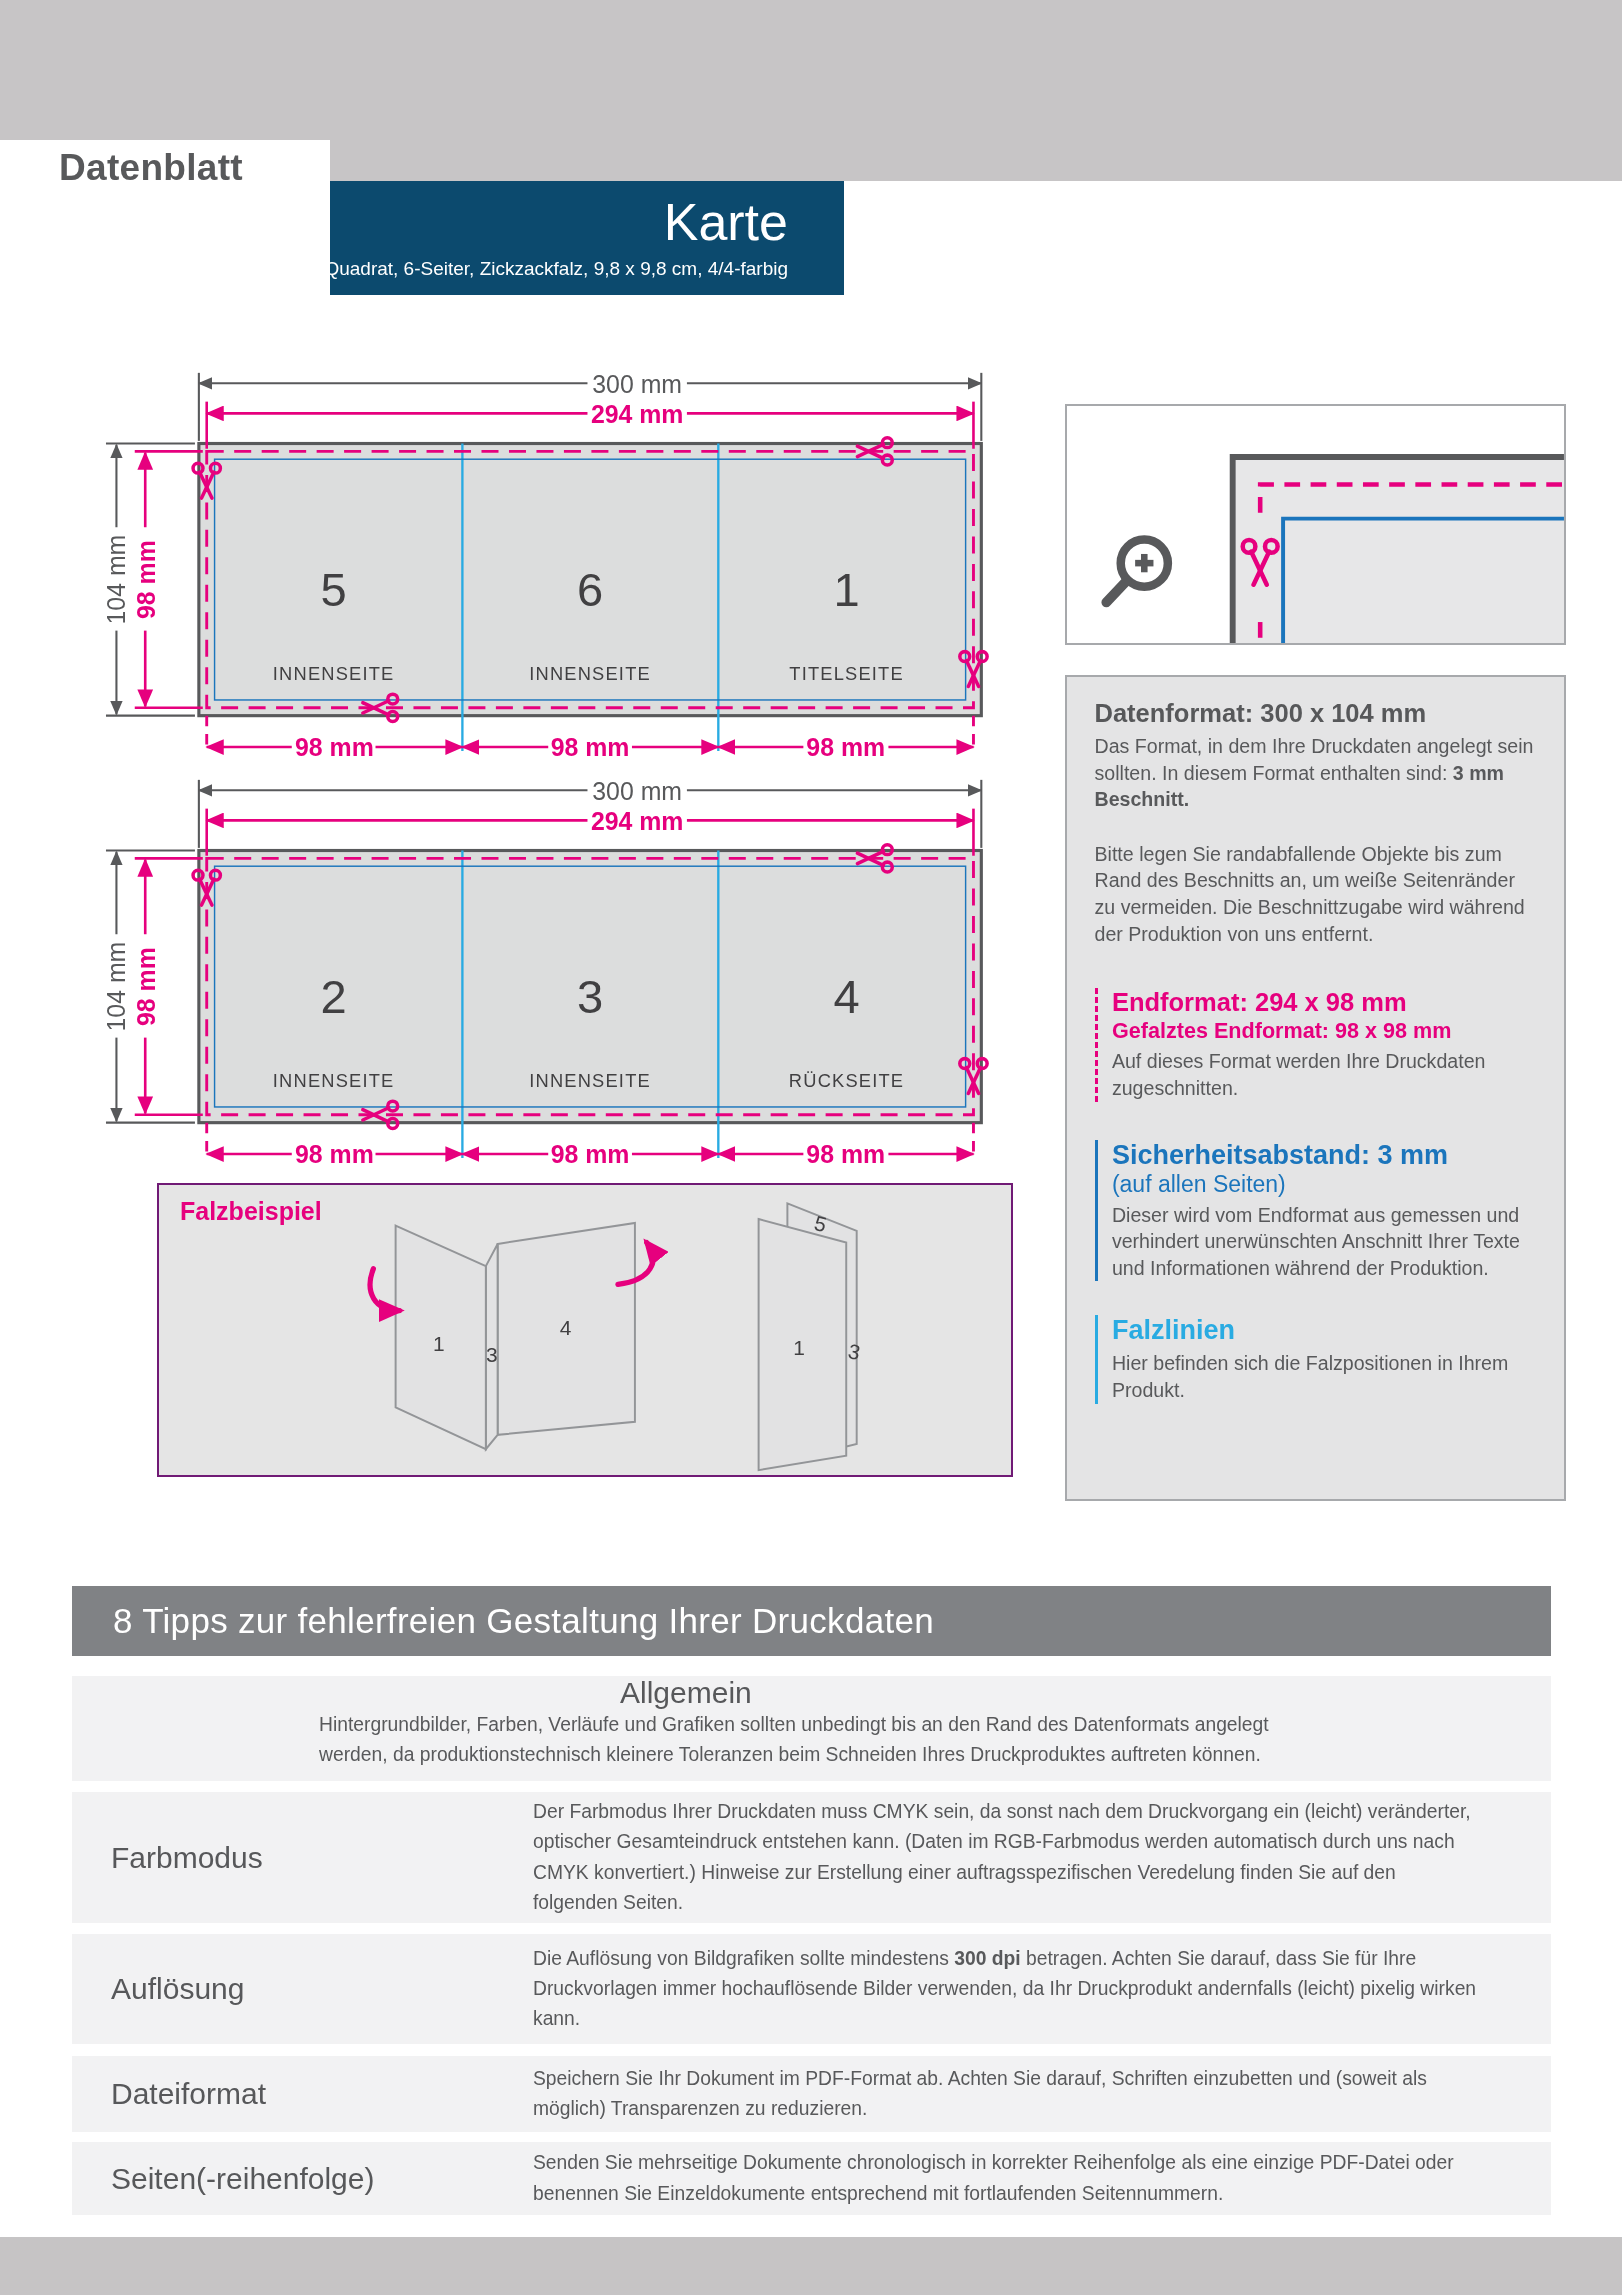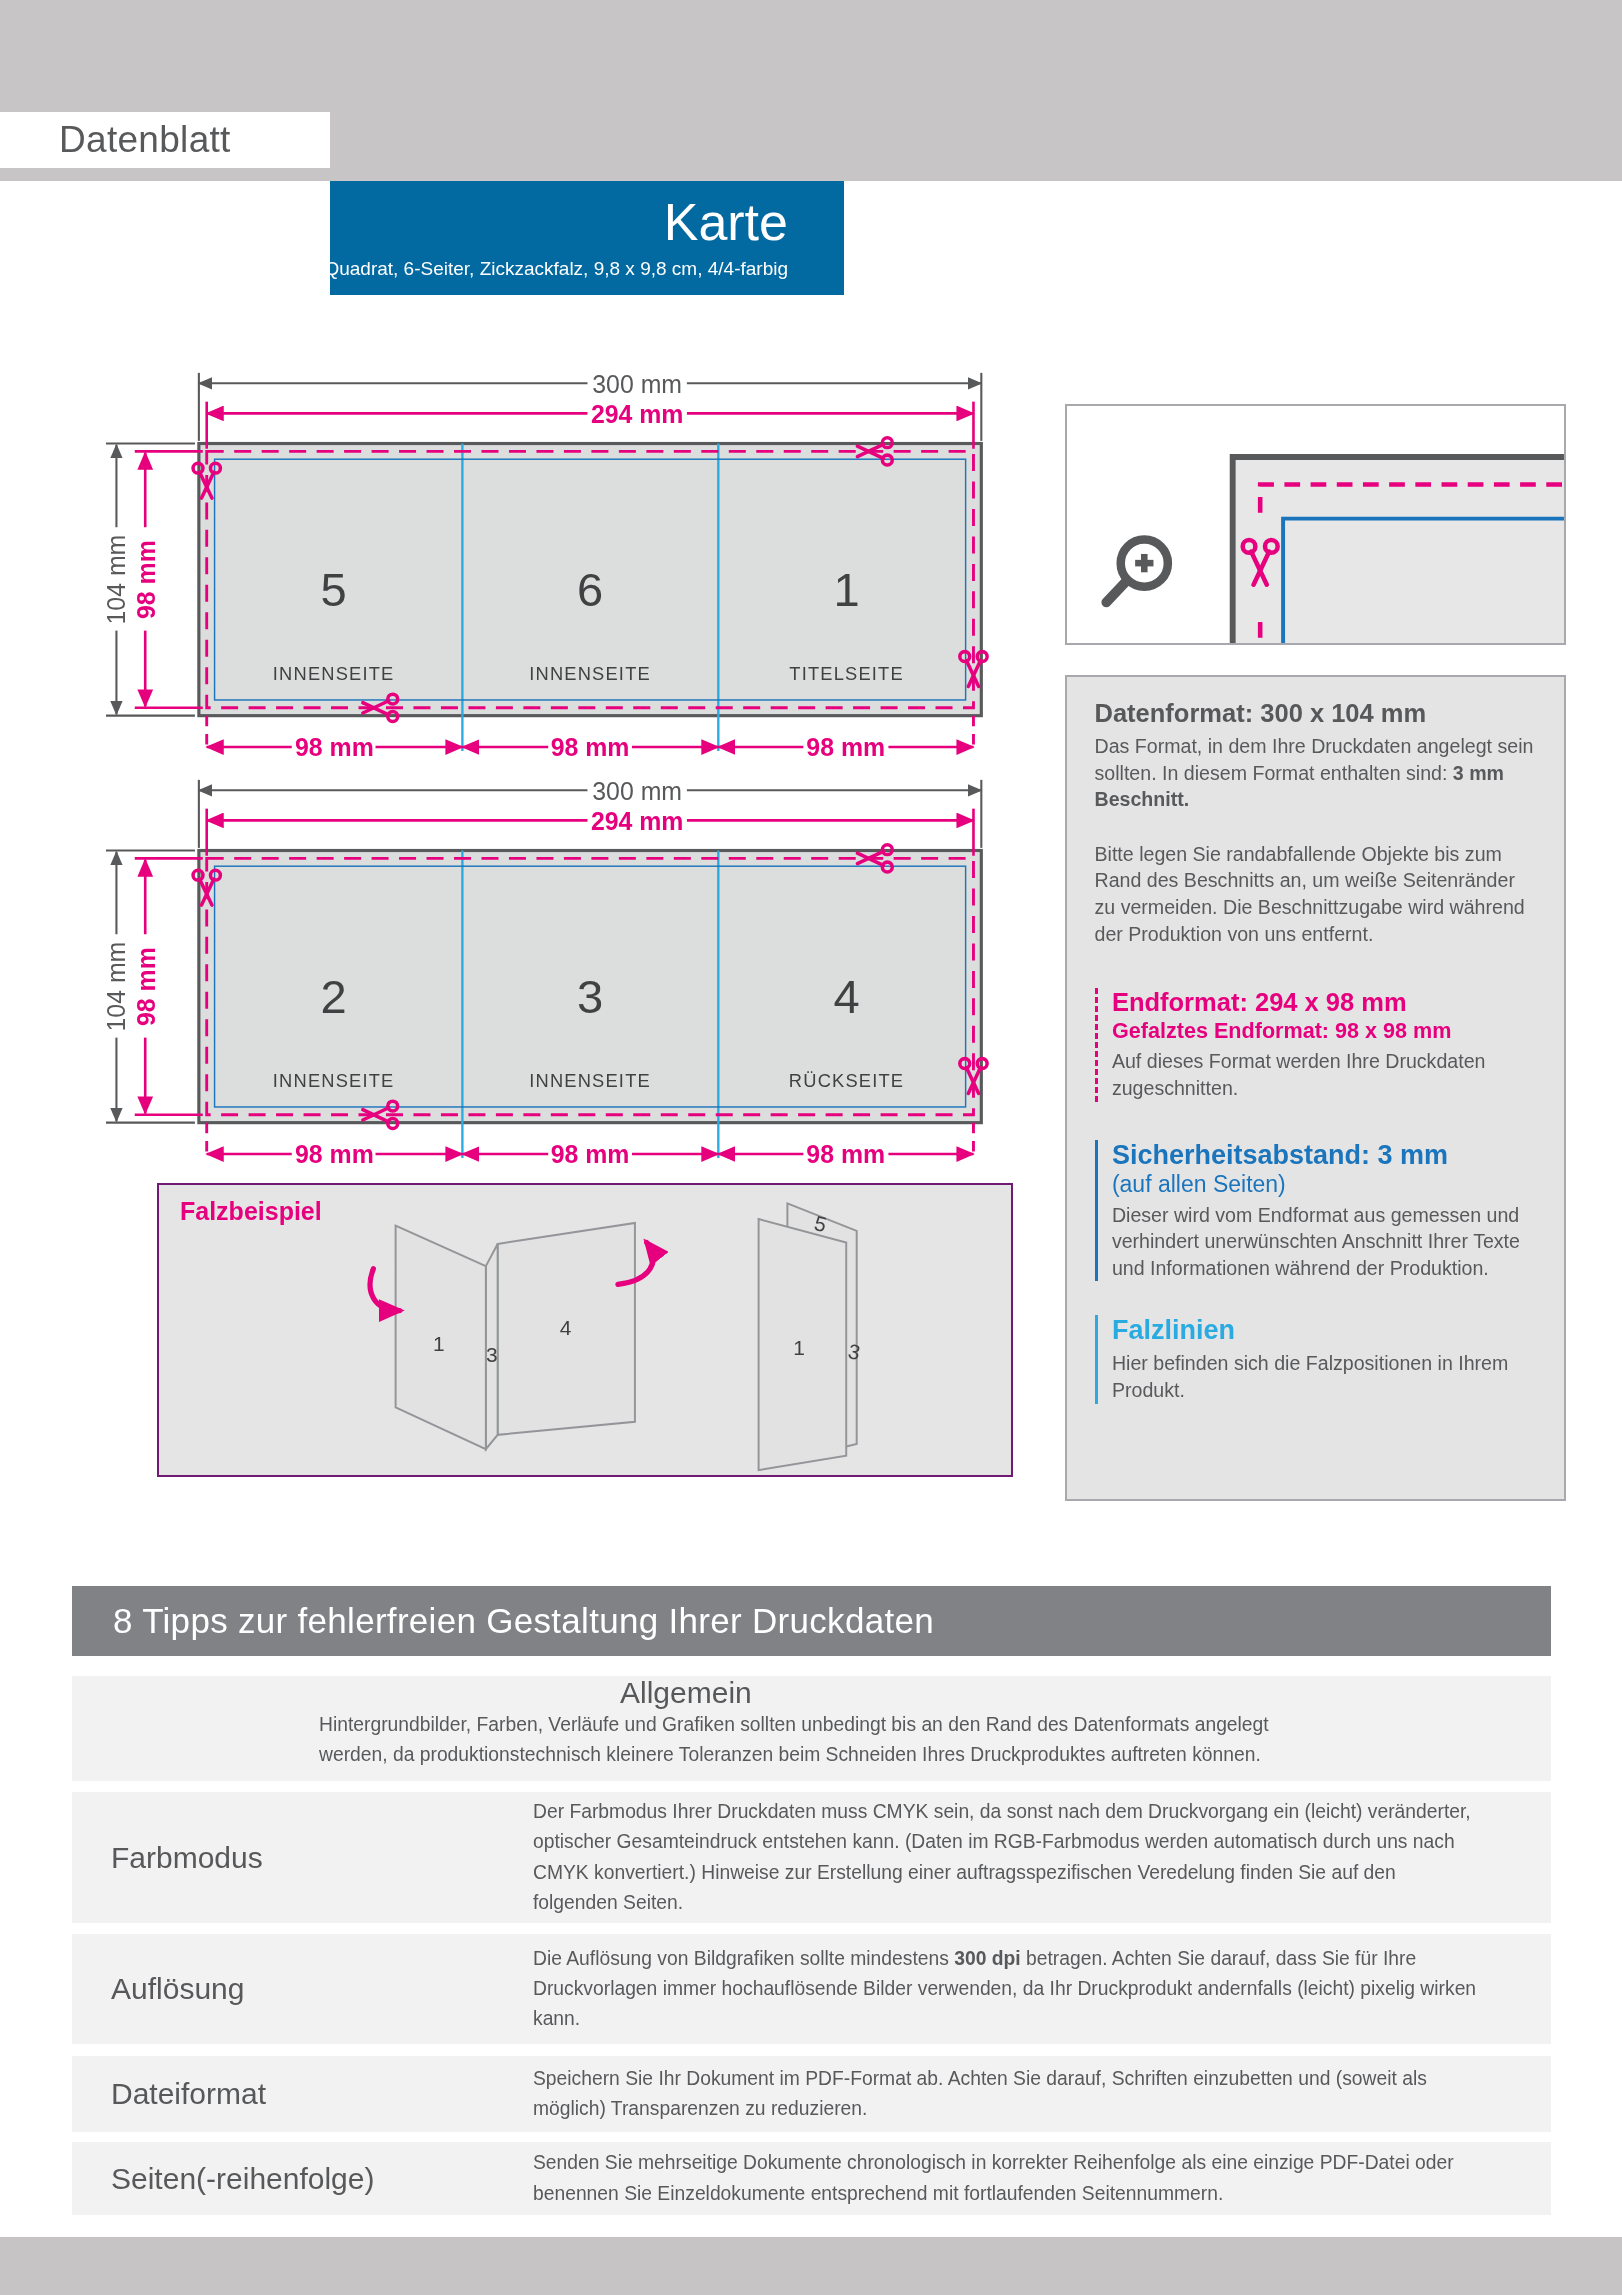--- a/index.html
+++ b/index.html
@@ -8,8 +8,8 @@
 
   
   .top-strip{position:absolute;left:0;top:0;width:1623px;height:181px;background:#c7c5c6;}
-  .datenblatt-box{position:absolute;left:0;top:112px;width:330px;height:56px;background:#ffffff;
-    display:flex;align-items:center;}
+  .datenblatt-box{position:absolute;left:0;top:140px;width:330px;height:56px;background:#ffffff;
+    display:flex;align-items:center;font-weight:bold;}
   .datenblatt-box span{padding-left:59px;font-size:37px;color:#58595b;letter-spacing:0.3px;}
   .karte-bar{position:absolute;left:330px;top:181px;width:514px;height:114px;background:#0369a1;
     display:flex;flex-direction:column;justify-content:center;align-items:flex-end;padding-right:0;}

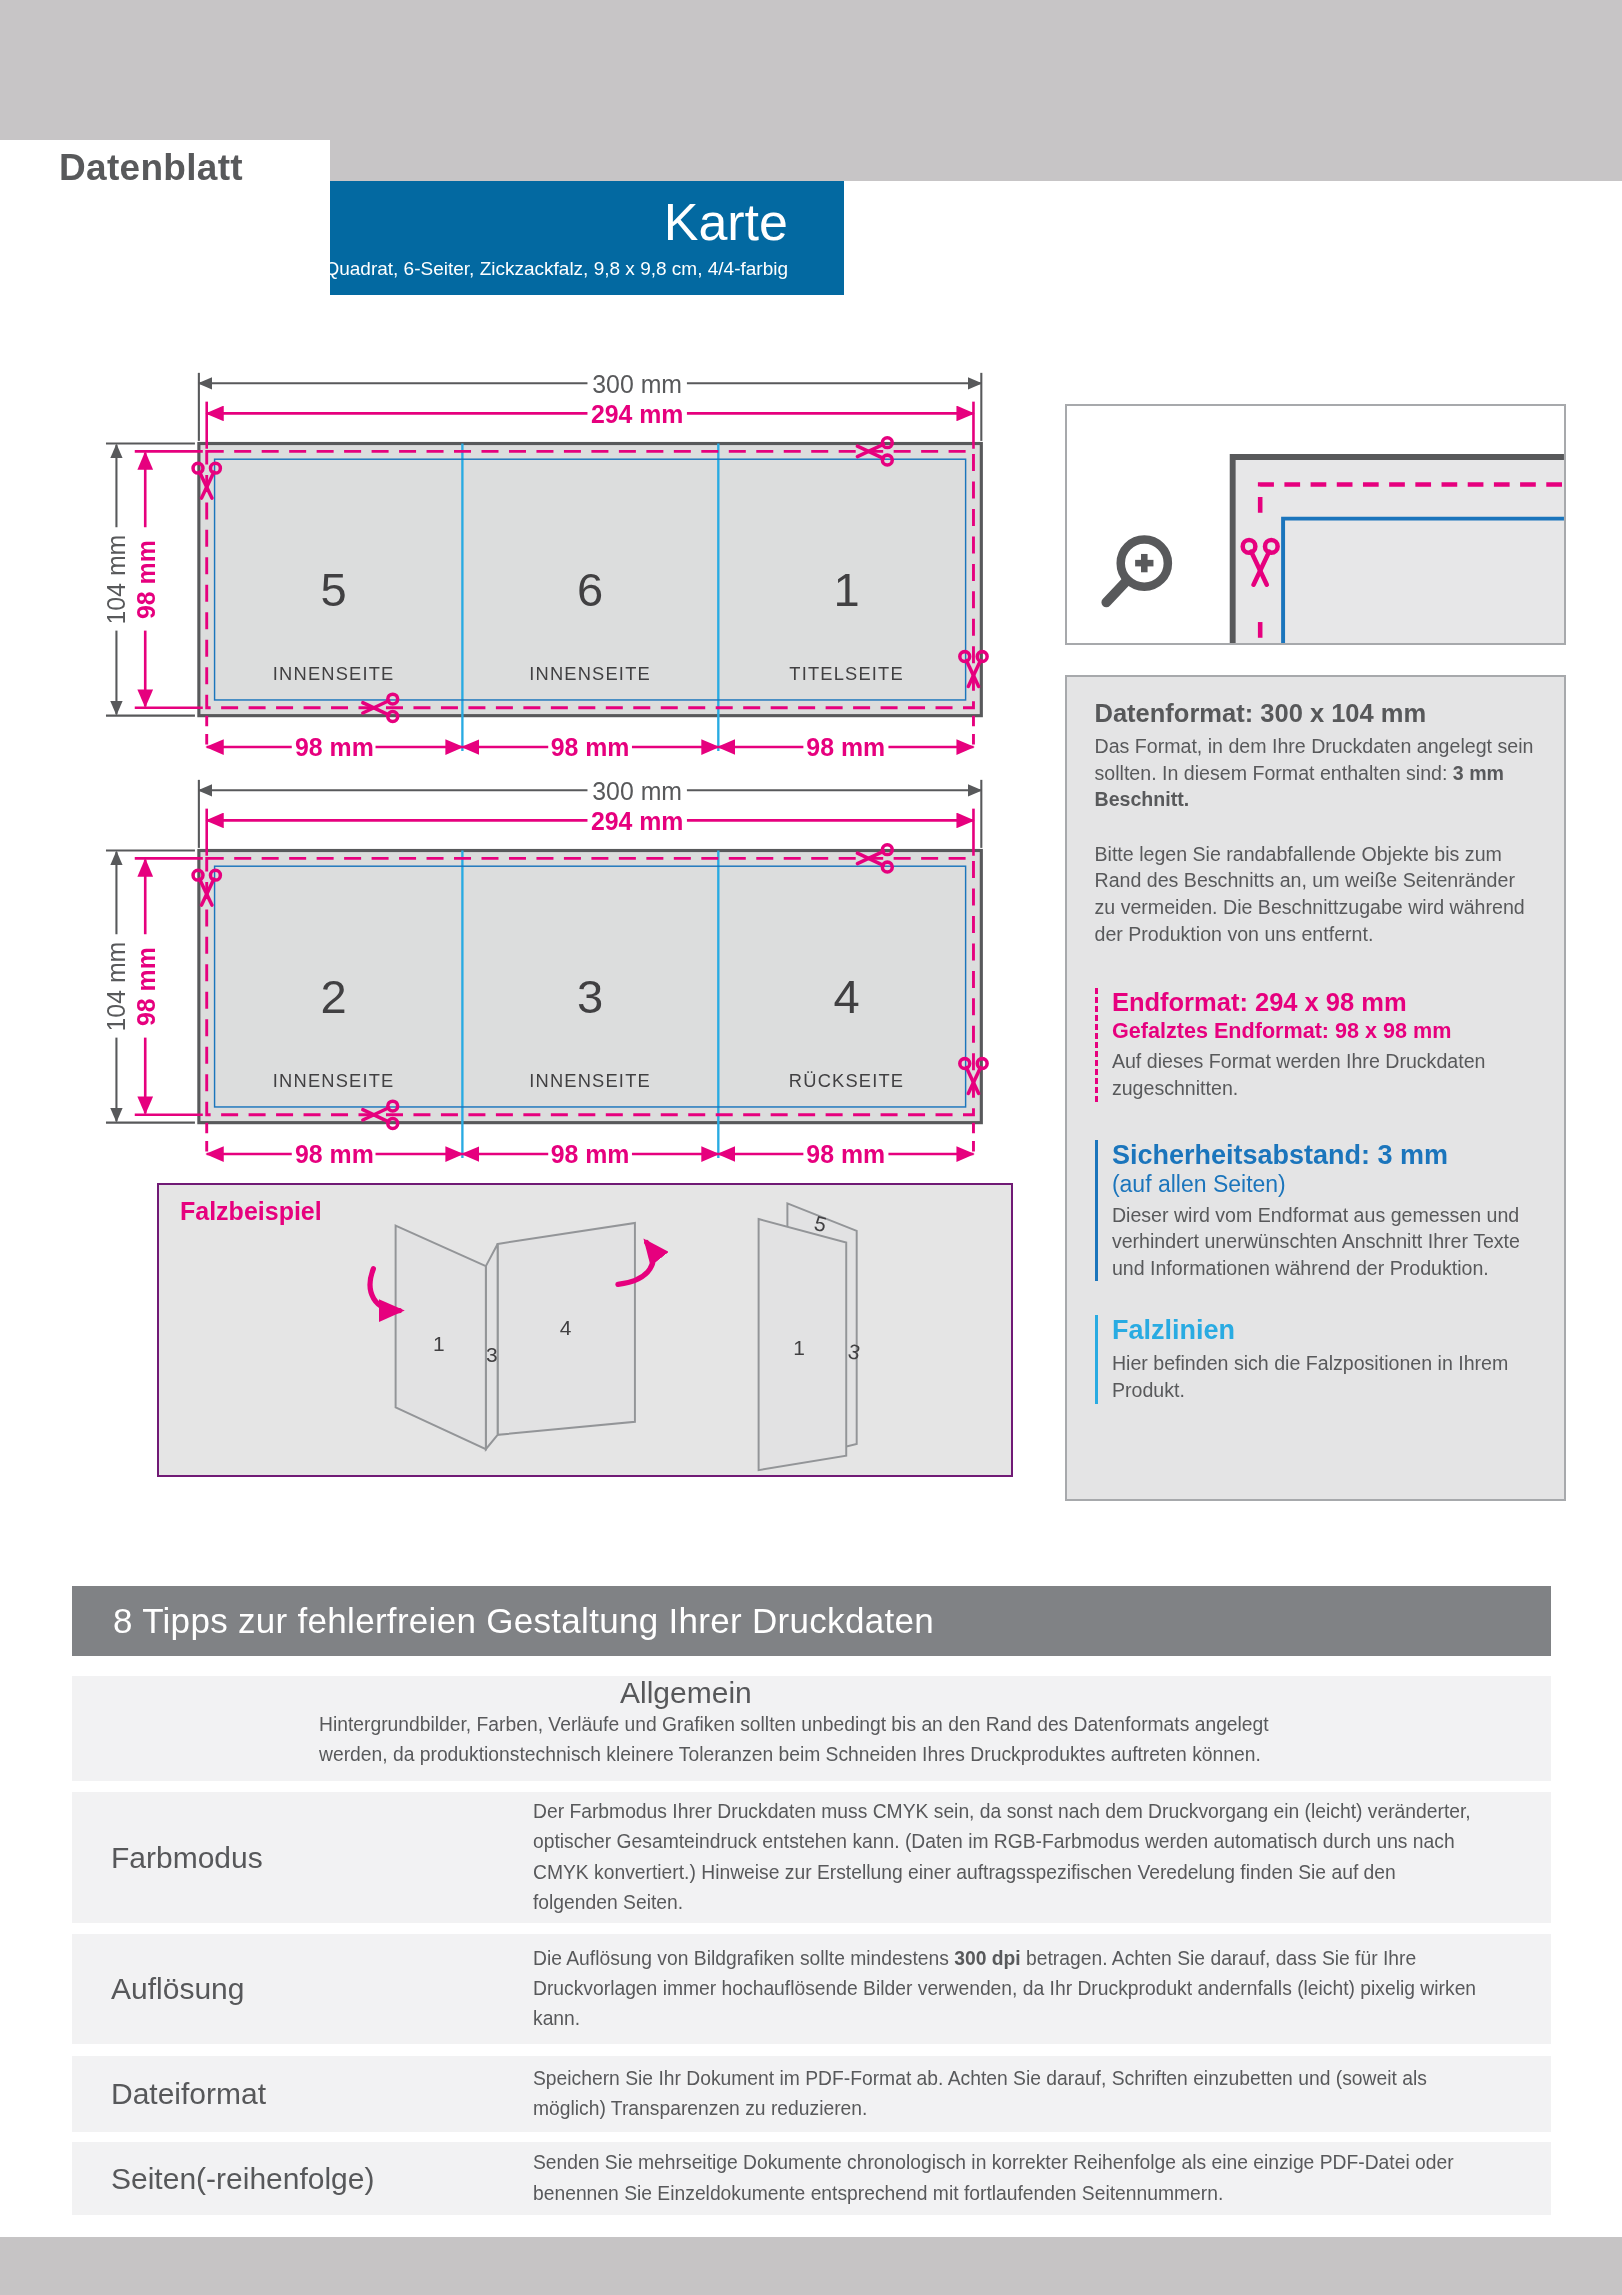--- a/index.html
+++ b/index.html
@@ -11,7 +11,7 @@
   .datenblatt-box{position:absolute;left:0;top:140px;width:330px;height:56px;background:#ffffff;
     display:flex;align-items:center;font-weight:bold;}
   .datenblatt-box span{padding-left:59px;font-size:37px;color:#58595b;letter-spacing:0.3px;}
-  .karte-bar{position:absolute;left:330px;top:181px;width:514px;height:114px;background:#0369a1;
+  .karte-bar{position:absolute;left:330px;top:181px;width:514px;height:114px;background:#0c4a6e;
     display:flex;flex-direction:column;justify-content:center;align-items:flex-end;padding-right:0;}
   .karte-title{color:#ffffff;font-size:52px;font-weight:400;line-height:1;margin-right:56px;}
   .karte-sub{color:#ffffff;font-size:19px;margin-top:9.2px;margin-right:56px;white-space:nowrap;}

